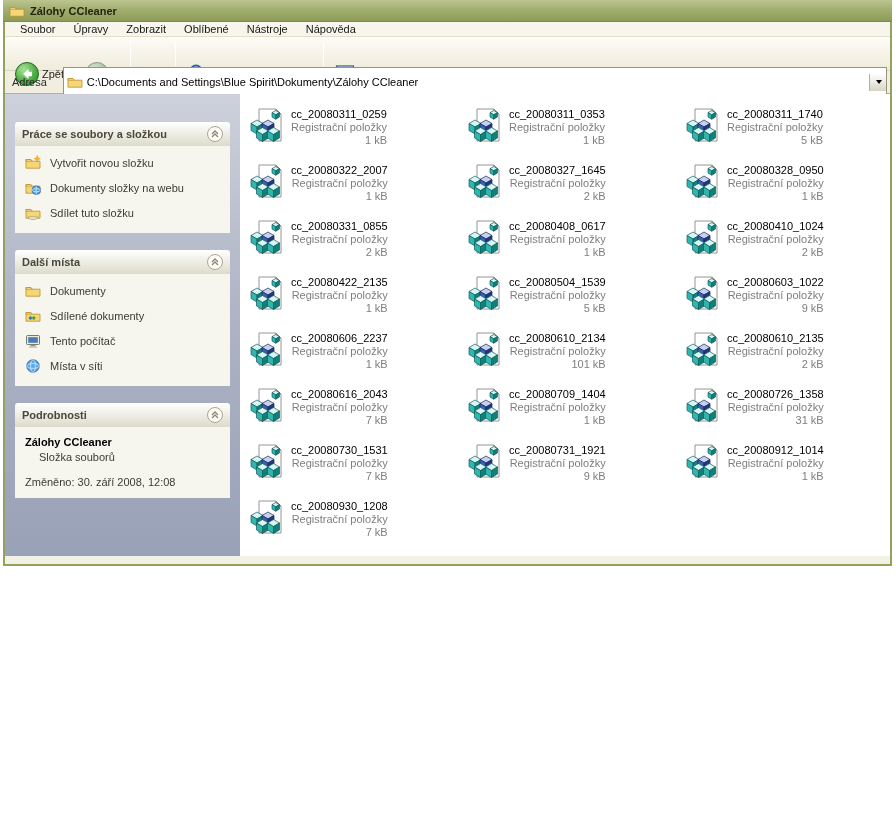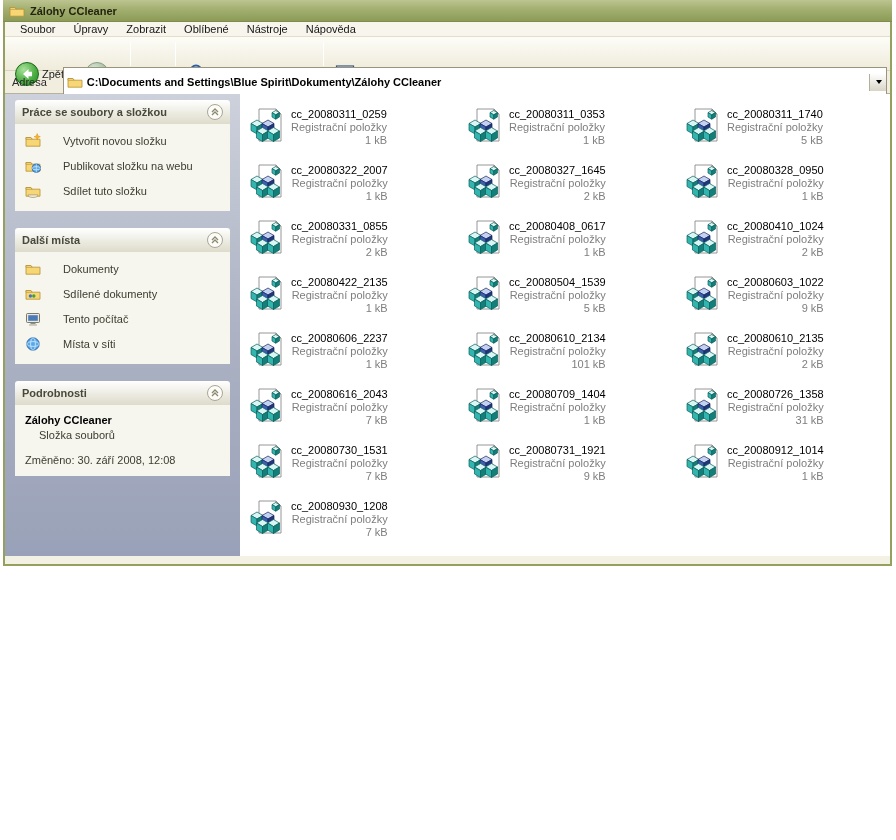--- a/index.html
+++ b/index.html
@@ -63,7 +63,7 @@
   .addr-label { color:#2a2a2a; }
   .addr-combo {
     flex:1; height:30px; background:#fff; border:1px solid #9a947e;
-    display:flex; align-items:center; gap:4px; padding-left:3px;font-weight:bold;
+    display:flex; align-items:center; gap:4px; padding-left:3px;
   }
   .addr-path { flex:1; white-space:nowrap; overflow:hidden; }
   .addr-drop {

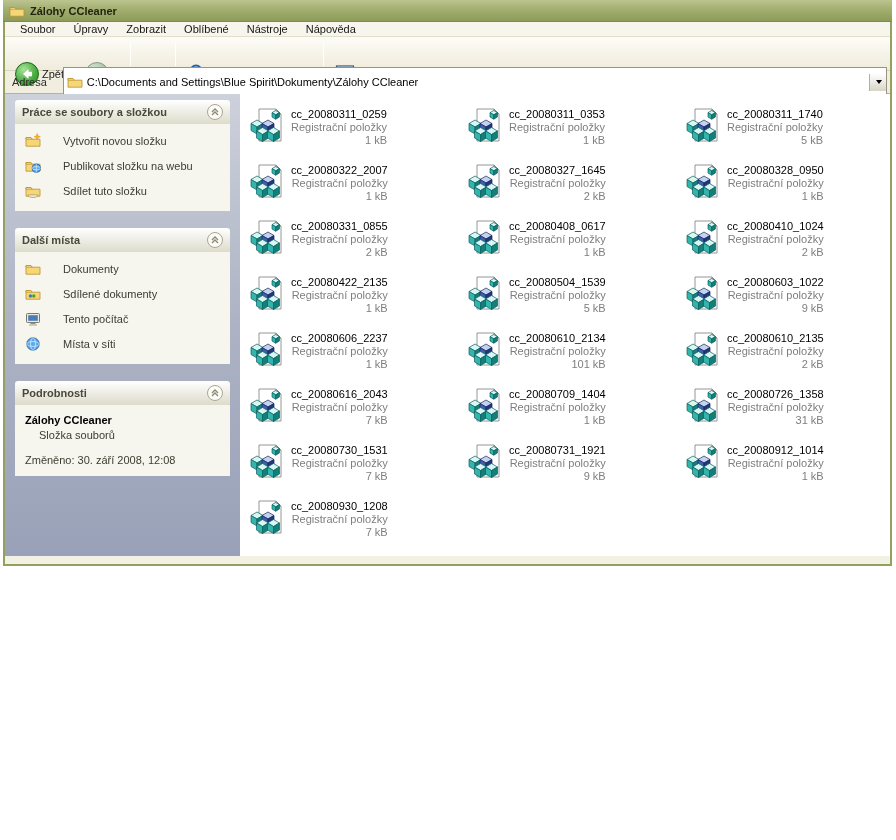--- a/index.html
+++ b/index.html
@@ -75,7 +75,7 @@
   .sidebar {
     width:235px; flex:0 0 235px;
     background:linear-gradient(180deg,#cdd1dc 0%,#adb3c4 50%,#99a1b8 100%);
-    padding:6px 10px; overflow:hidden;
+    padding:28px 10px; overflow:hidden;
   }
   .panel { margin-bottom:17px; }
   .panel-header {

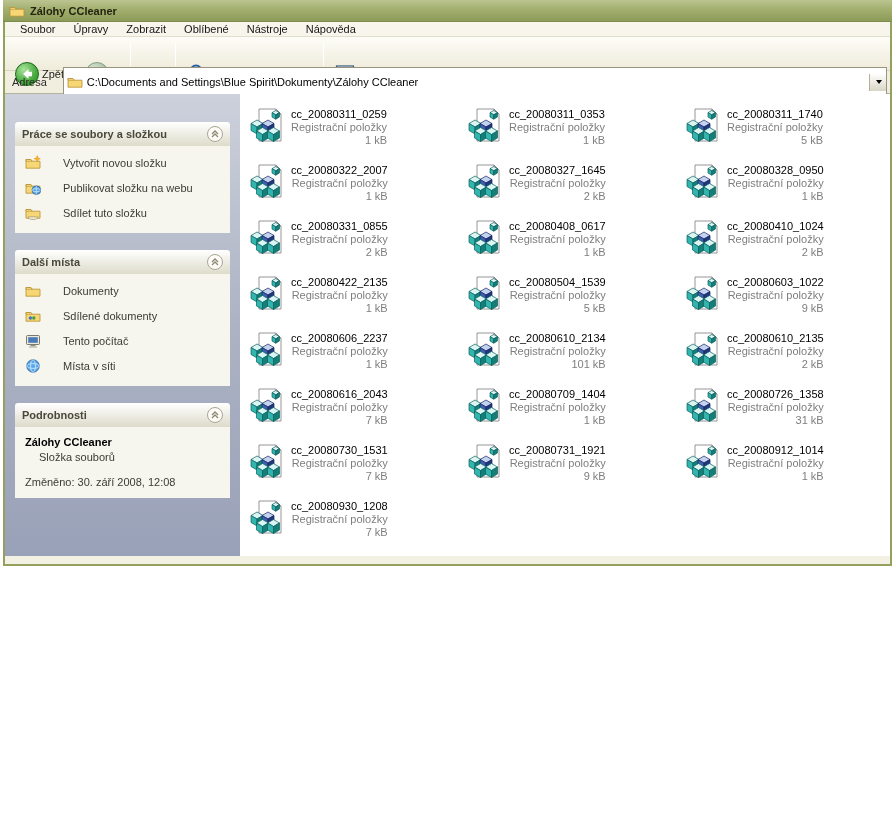--- a/index.html
+++ b/index.html
@@ -89,7 +89,7 @@
     border:1px solid #a9a792; display:flex; align-items:center; justify-content:center;
   }
   .panel-body { background:#f6f5ee; padding:9px 8px 10px 10px; }
-  .task-item { display:flex; align-items:center; gap:22px; margin-bottom:9px; color:#3c3c30; }
+  .task-item { display:flex; align-items:center; gap:9px; margin-bottom:9px; color:#3c3c30; }
   .task-item:last-child { margin-bottom:2px; }
   .task-icon { width:16px; height:16px; flex:0 0 16px; display:inline-flex; }
   .details-name { font-weight:bold; color:#000; margin-bottom:3px; }

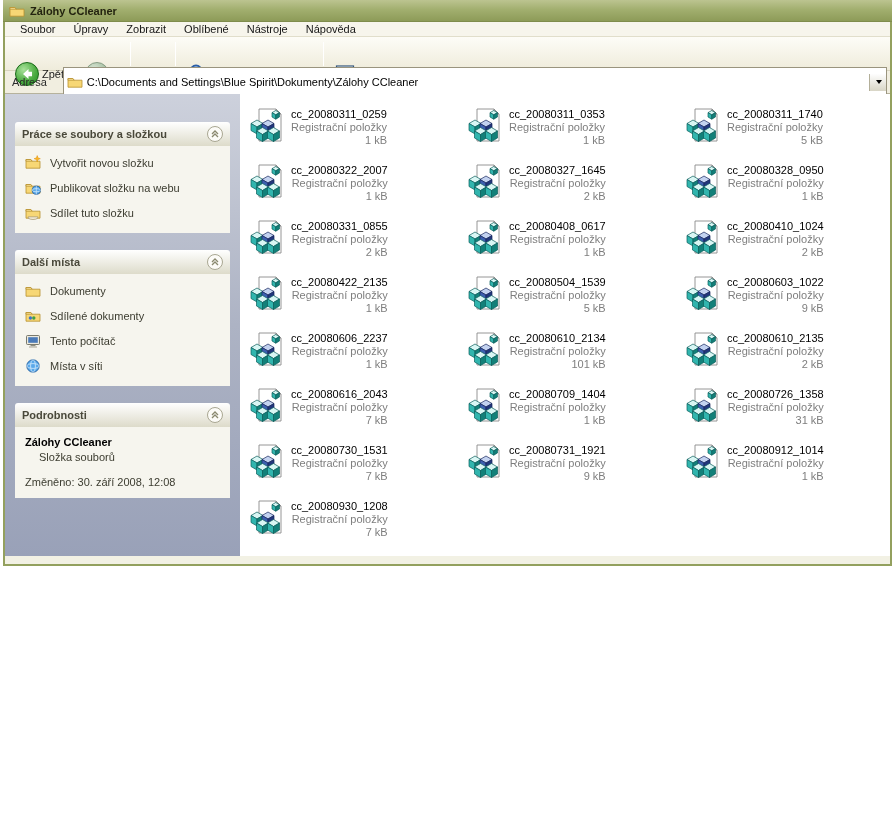--- a/index.html
+++ b/index.html
@@ -247,7 +247,7 @@
                   <path d="M11.3 6.1 L11.3 14.3" stroke="#d6ecfc" stroke-width="0.7"></path>
                 </svg>
               </span>
-              <span>Publikovat složku na webu</span>
+              <span>Dokumenty složky na webu</span>
             </div>
 
             <div class="task-item">

